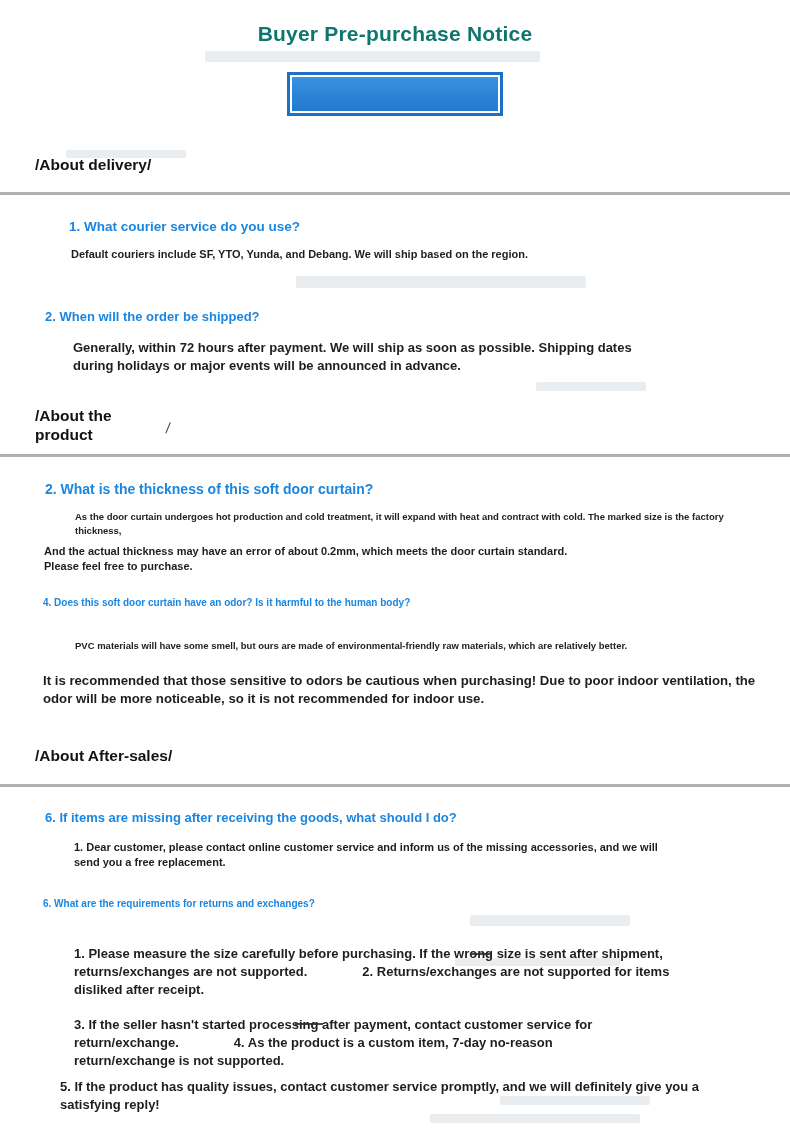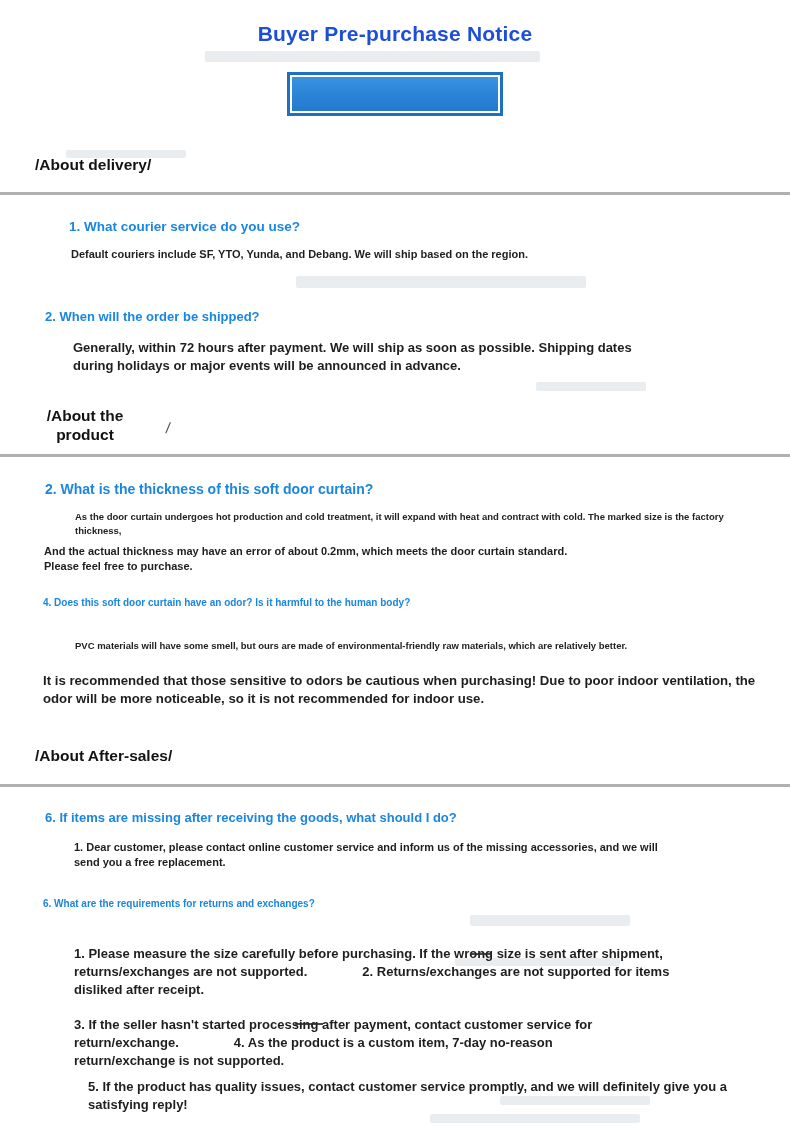--- a/index.html
+++ b/index.html
@@ -22,7 +22,7 @@
     text-align: center;
     font-size: 21px;
     font-weight: 700;
-    color: #1d4ed8;
+    color: #0f766e;
     letter-spacing: 0.2px;
   }
 

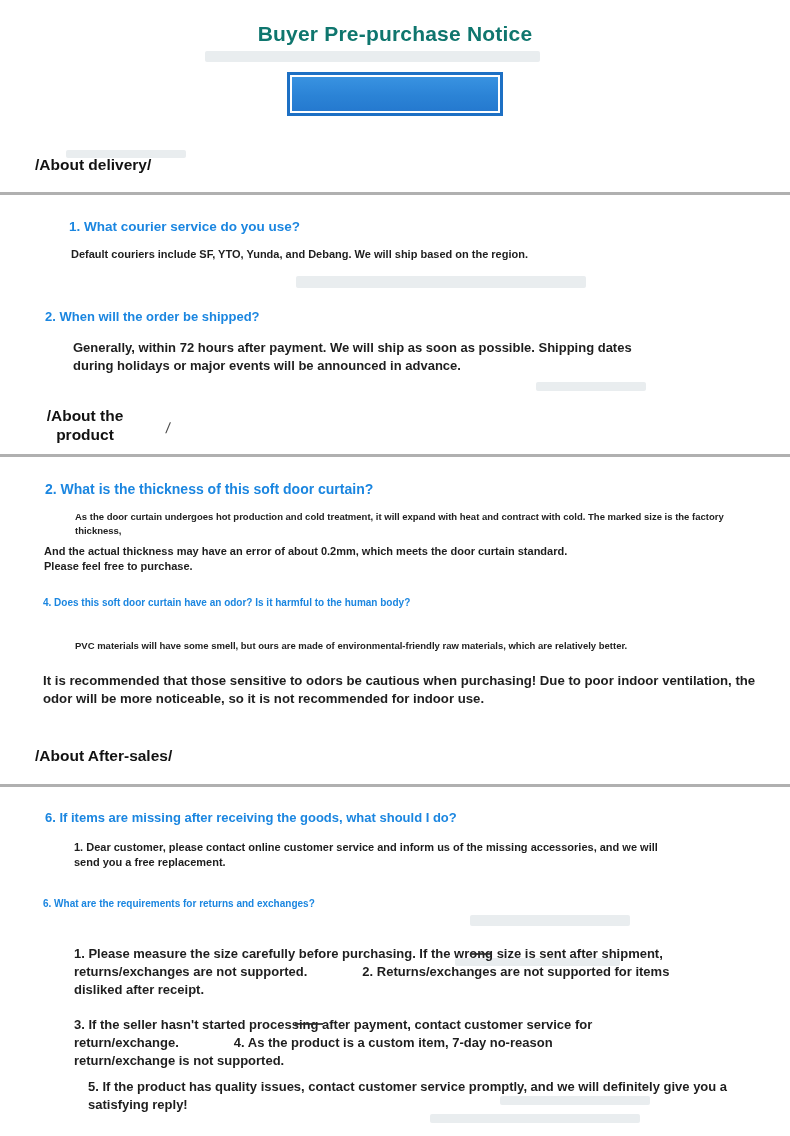--- a/index.html
+++ b/index.html
@@ -49,7 +49,6 @@
     font-weight: 700;
     color: #121212;
     line-height: 1.22;
-    text-align: center;
   }
   .heading-slash {
     position: absolute;

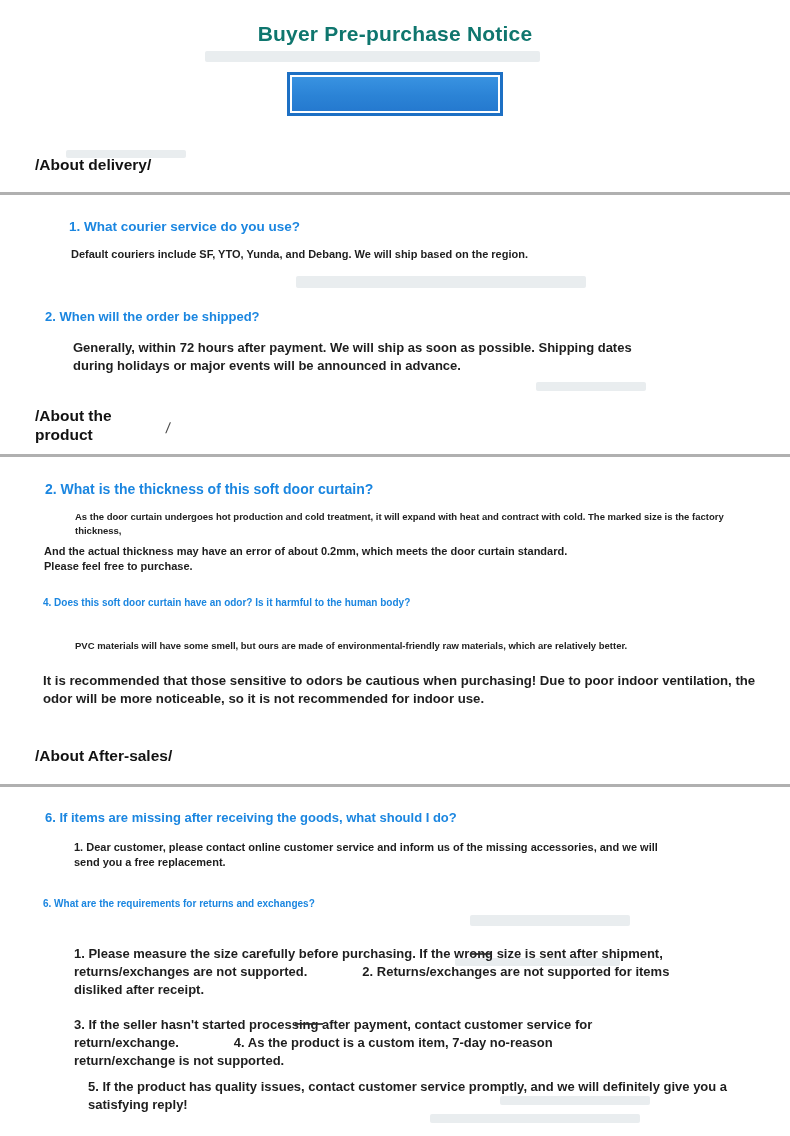--- a/index.html
+++ b/index.html
@@ -166,7 +166,7 @@
     <span>3. If the seller hasn't started processing after payment, contact customer service for return/exchange.</span><span class="seg-gap">4. As the product is a custom item, 7-day no-reason return/exchange is not supported.</span>
   </div>
 
-  <div class="answer a-13" style="left:88px; top:1078px; width:640px;">
+  <div class="answer a-13" style="left:60px; top:1078px; width:640px;">
     <span>5. If the product has quality issues, contact customer service promptly, and we will definitely give you a satisfying reply!</span>
   </div>
 

